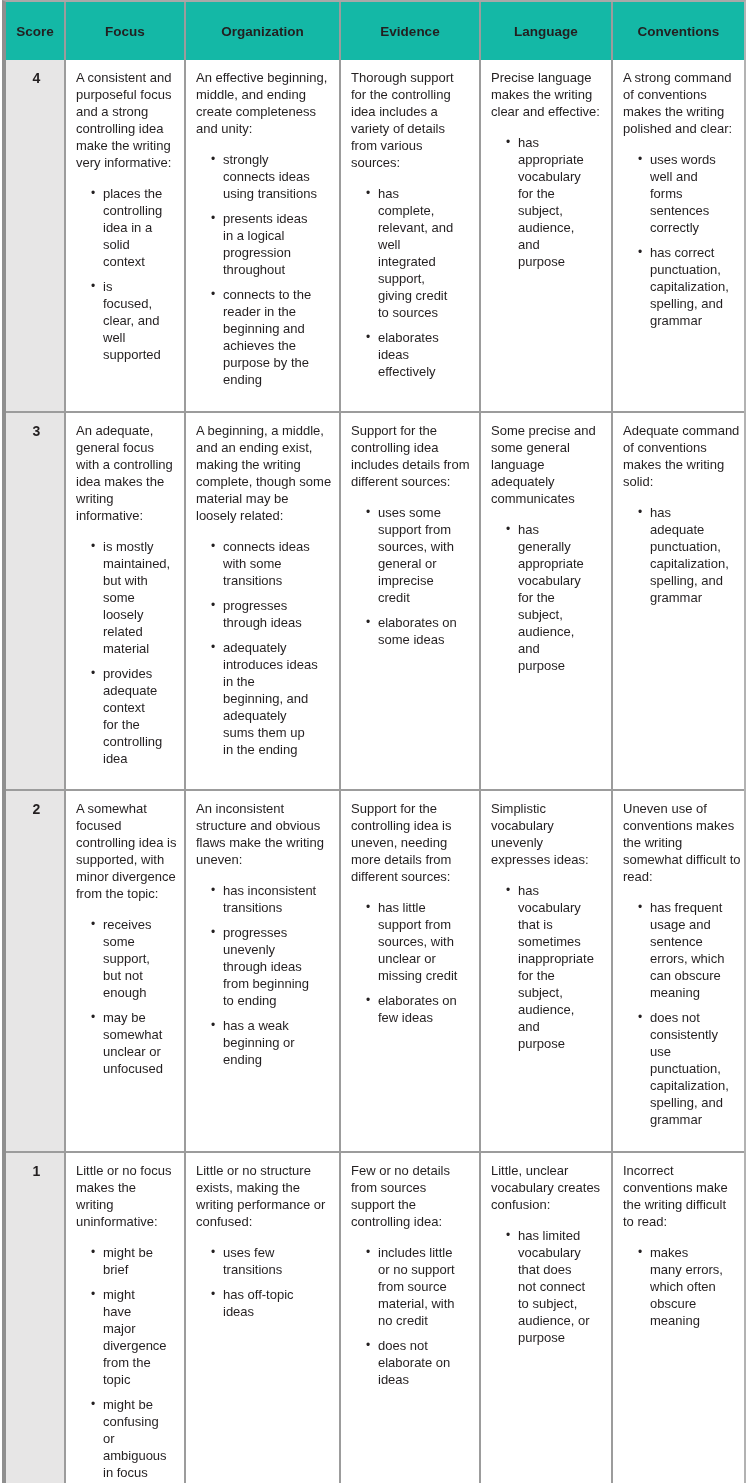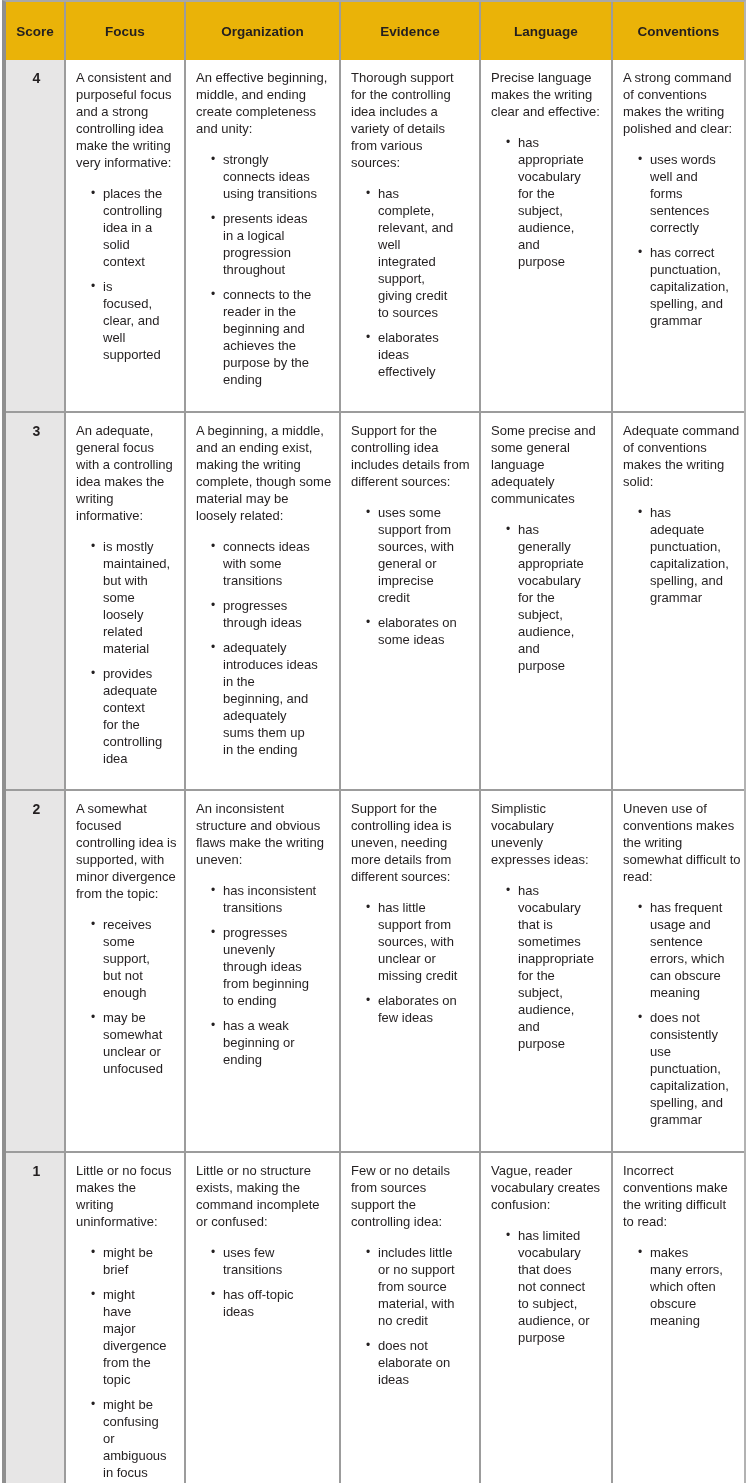--- a/index.html
+++ b/index.html
@@ -33,7 +33,7 @@
   
   .row.header{min-height:58px;}
   .row.header .cell{
-    background:#eab308;
+    background:#14b8a6;
     display:flex;align-items:center;justify-content:center;
     font-weight:bold;font-size:13.5px;text-align:center;padding:6px 4px;
   }

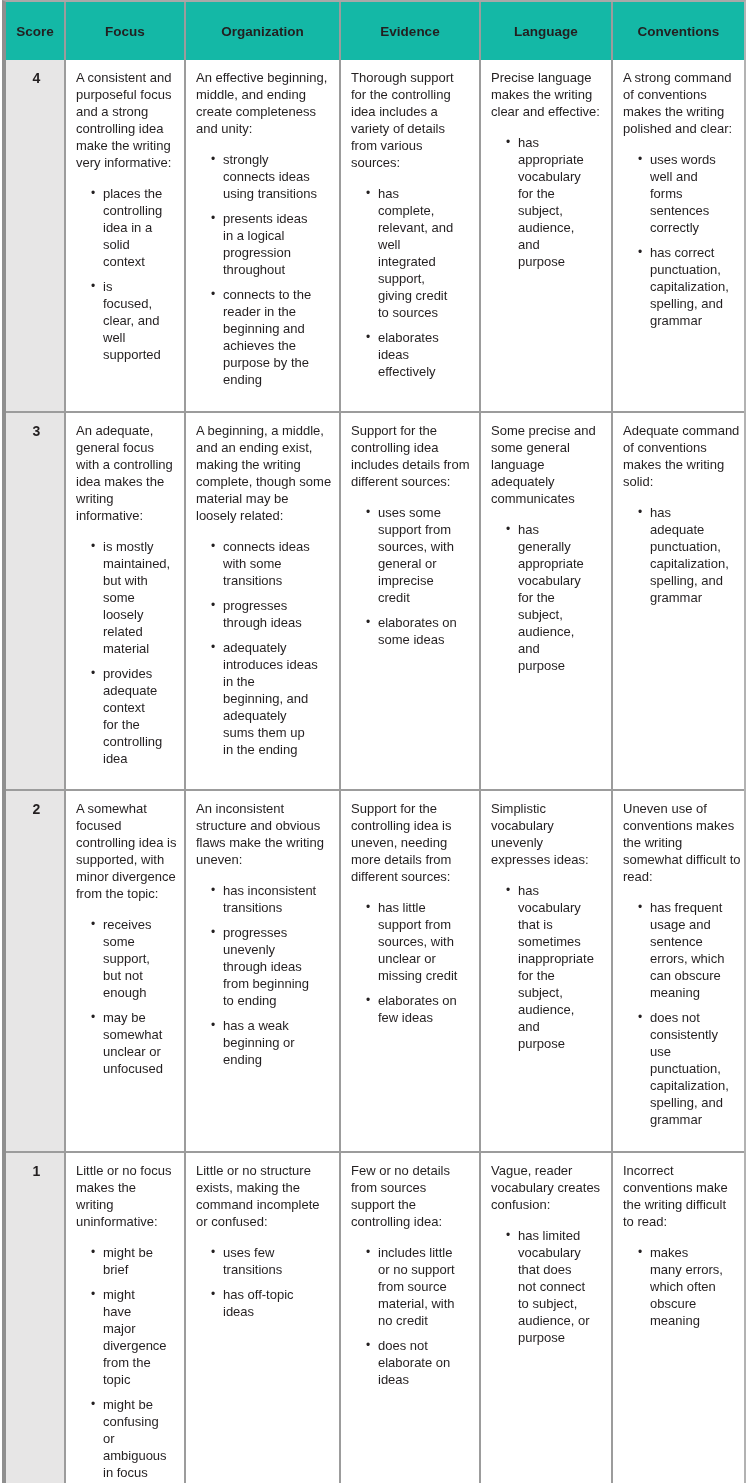--- a/index.html
+++ b/index.html
@@ -207,7 +207,7 @@
           </ul>
         </div>
         <div class="cell">
-          <p class="intro">Little or no structure exists, making the command incomplete or confused:</p>
+          <p class="intro">Little or no structure exists, making the writing performance or confused:</p>
           <ul class="bullets">
             <li>uses few transitions</li>
             <li>has off-topic ideas</li>

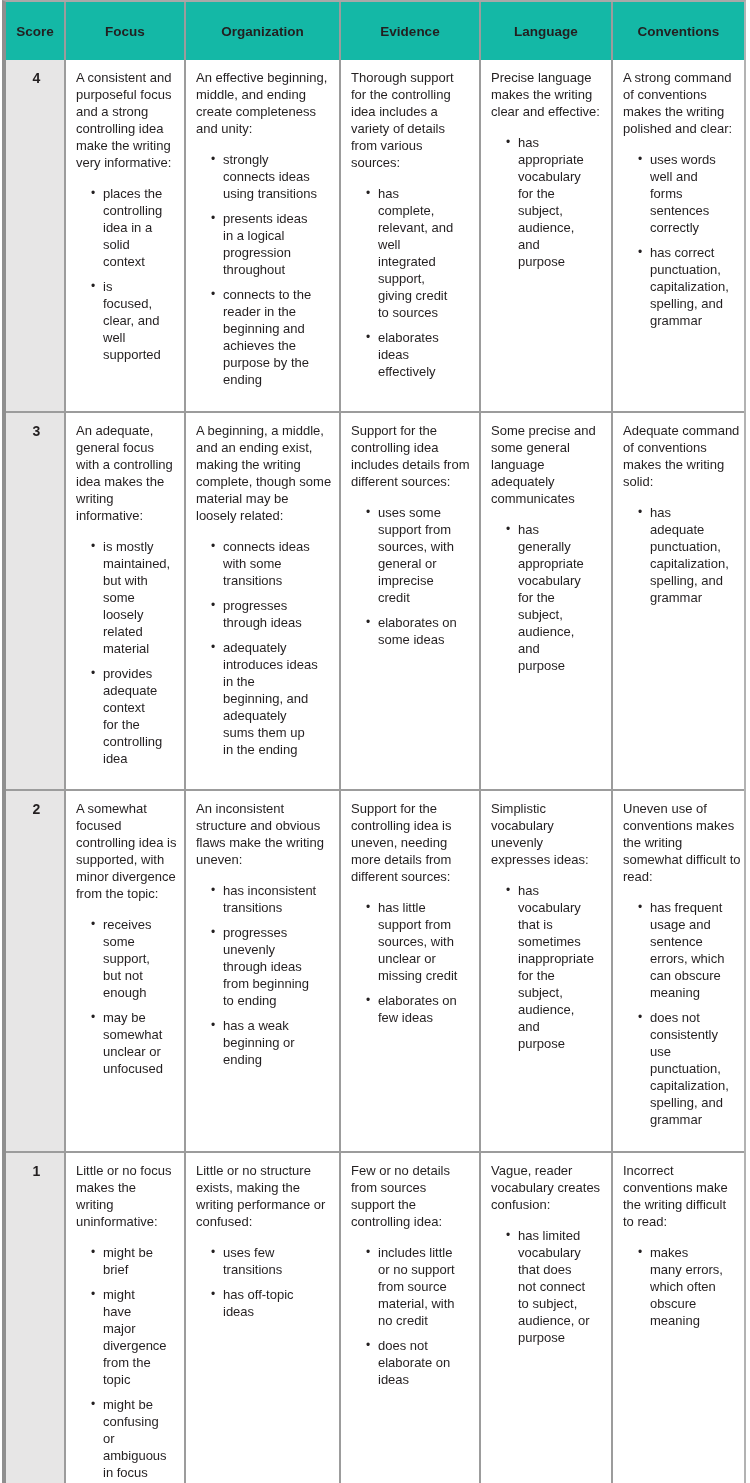--- a/index.html
+++ b/index.html
@@ -221,7 +221,7 @@
           </ul>
         </div>
         <div class="cell">
-          <p class="intro">Vague, reader vocabulary creates confusion:</p>
+          <p class="intro">Little, unclear vocabulary creates confusion:</p>
           <ul class="bullets">
             <li>has limited vocabulary that does not connect to subject, audience, or purpose</li>
           </ul>

